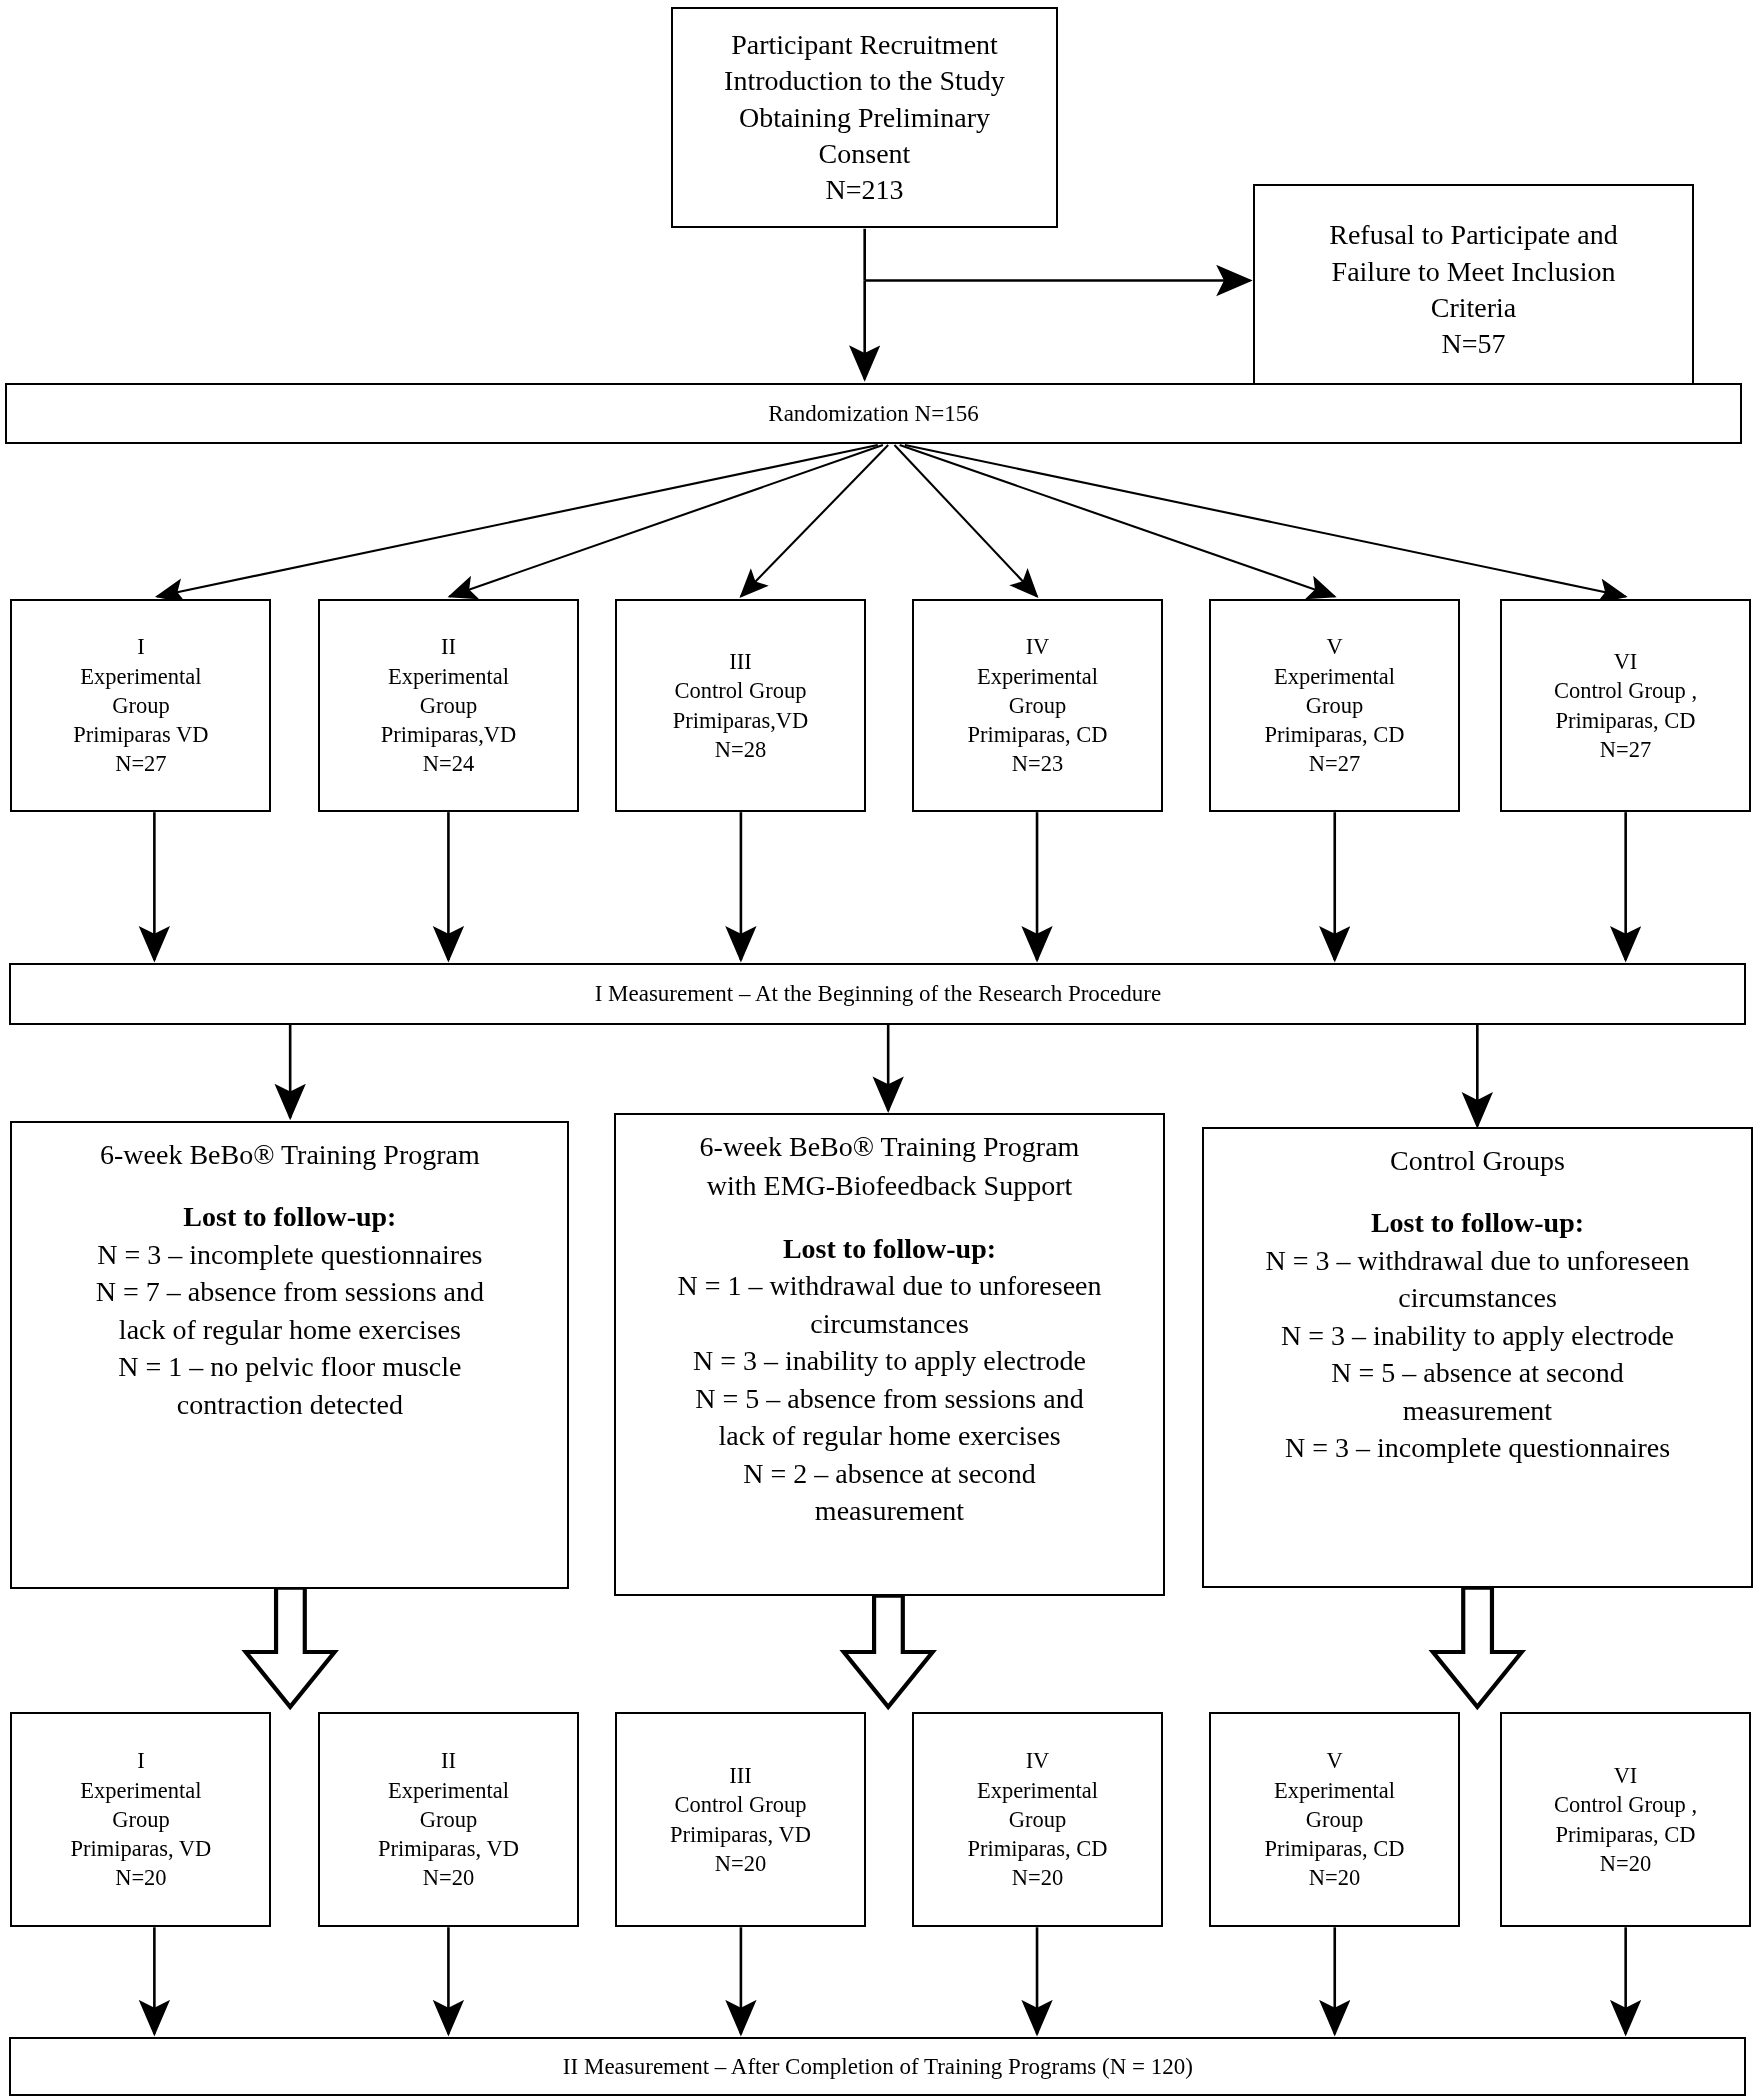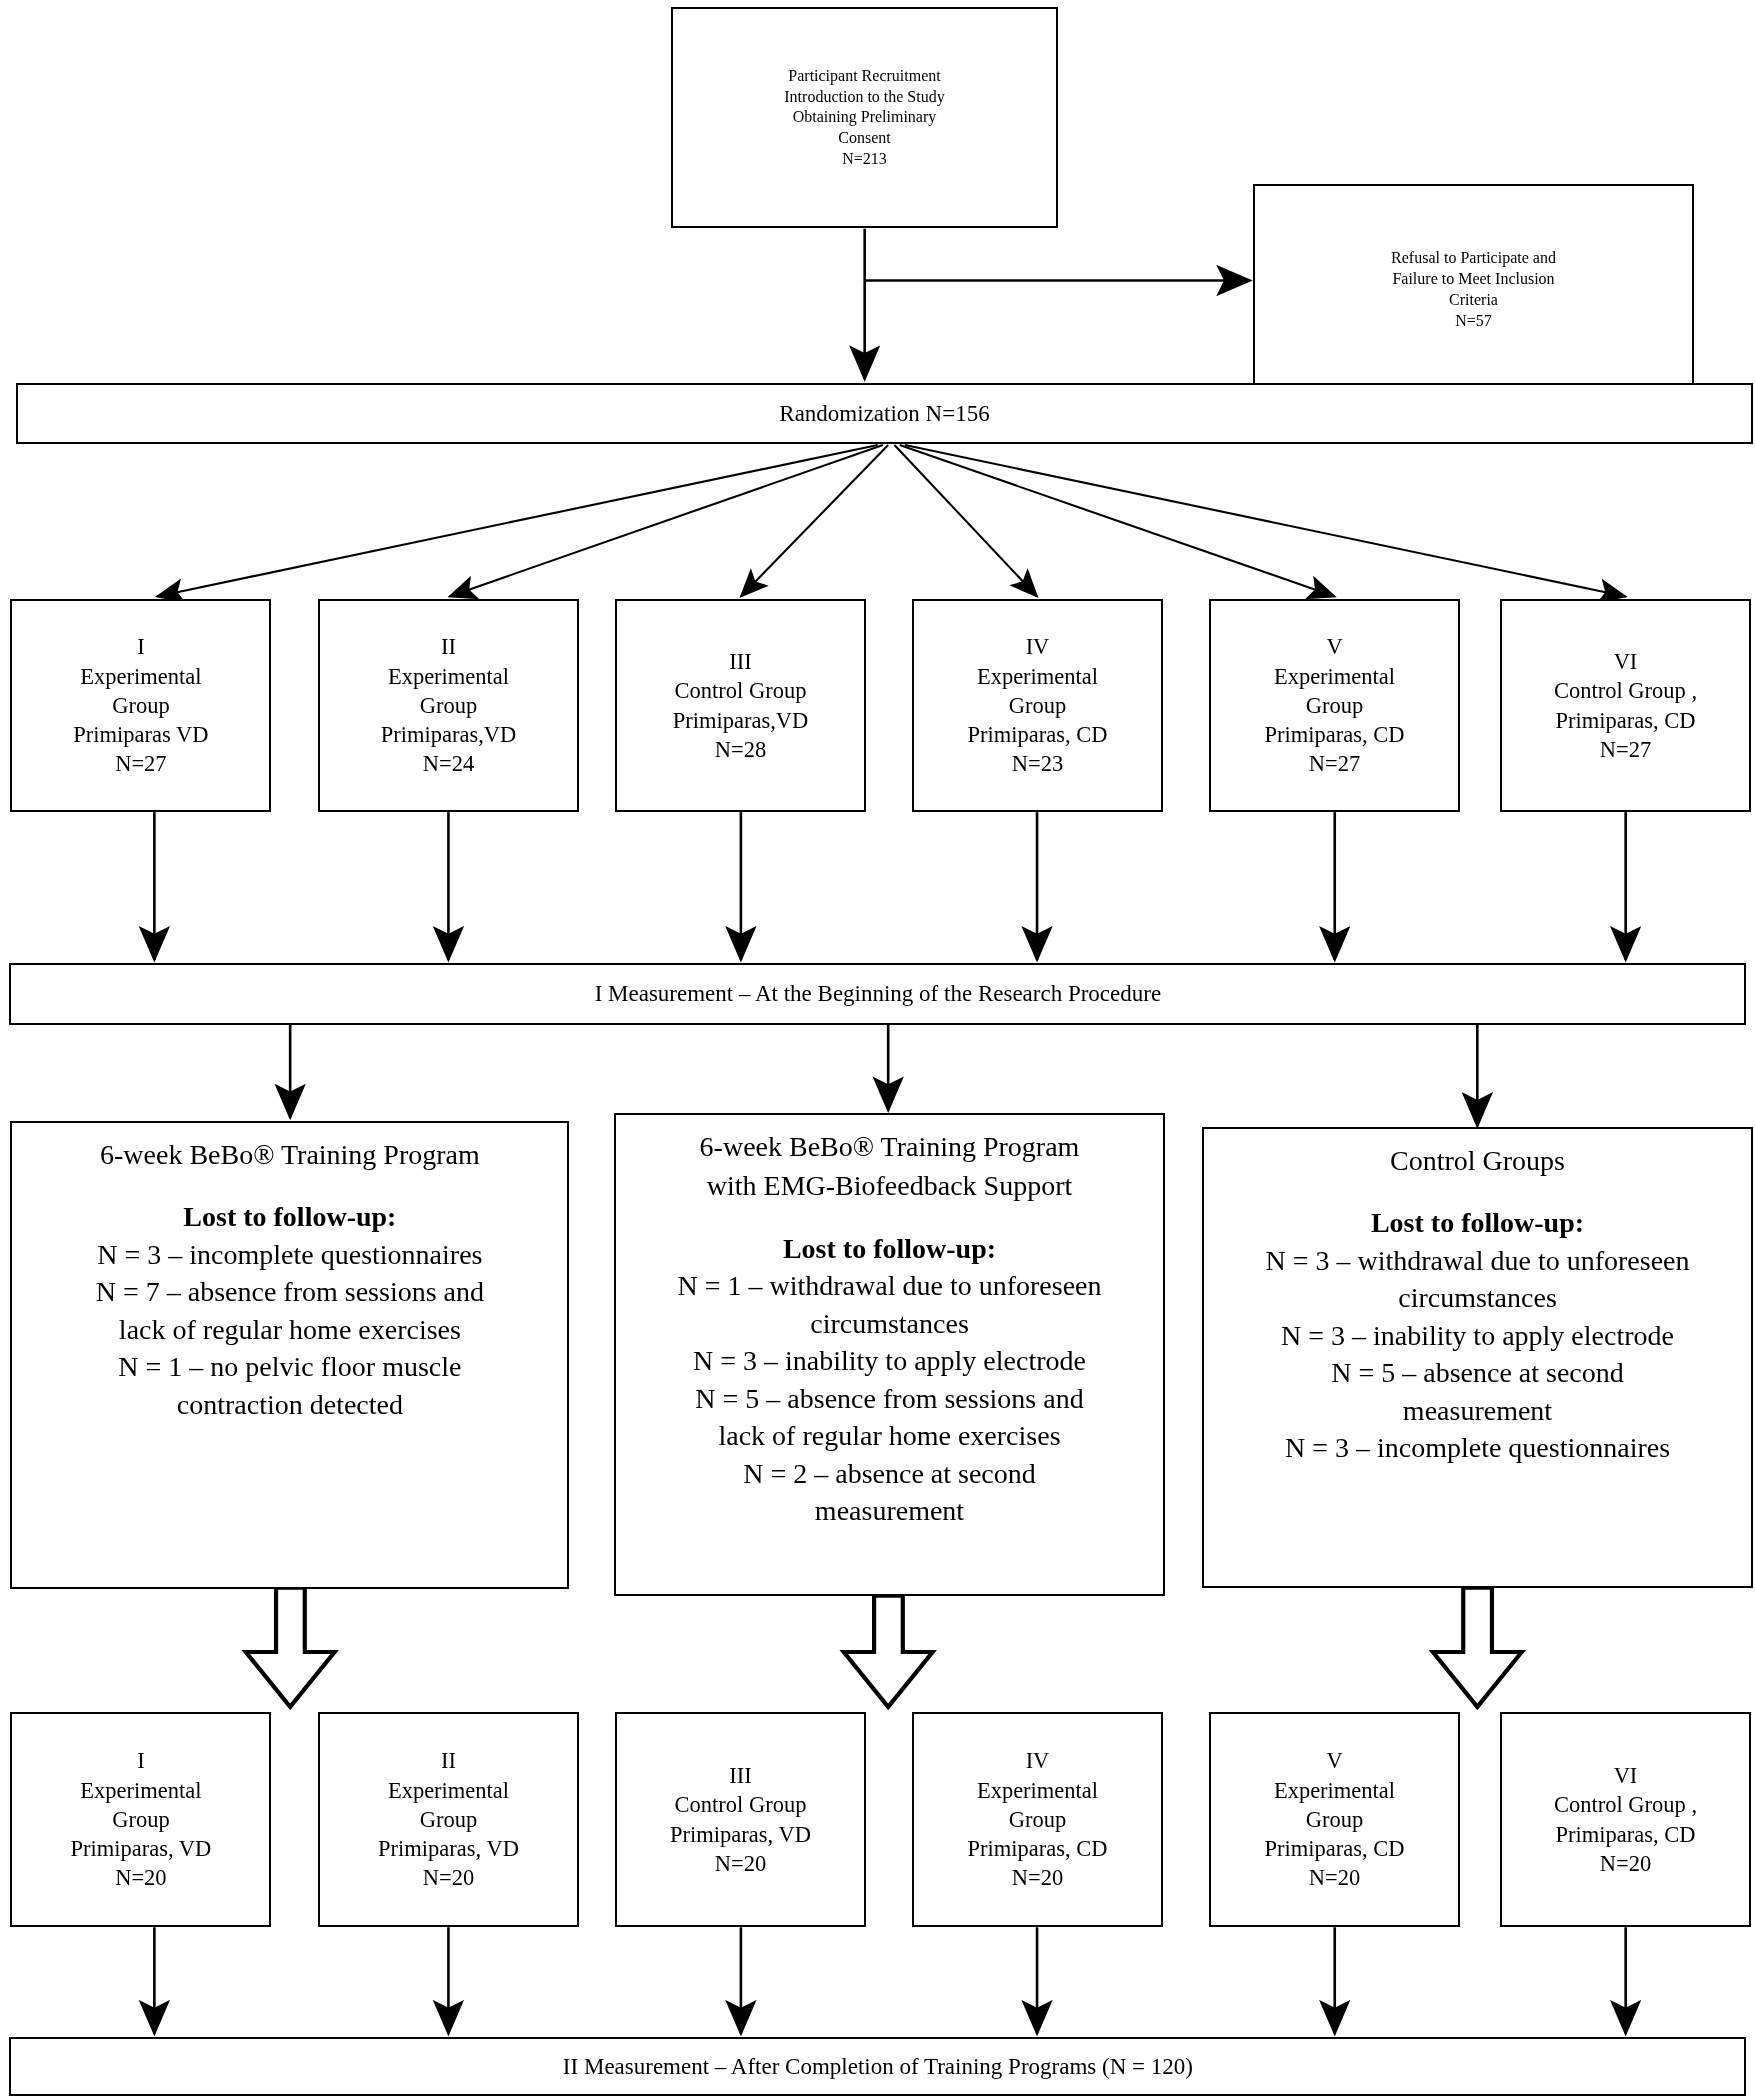--- a/index.html
+++ b/index.html
@@ -8,7 +8,7 @@
   svg#wires{position:absolute;left:0;top:0;width:1756px;height:2097px;pointer-events:none;}
   .box{position:absolute;box-sizing:border-box;border:2.1px solid #000;background:#fff;
        display:flex;flex-direction:column;align-items:center;justify-content:center;
-       text-align:center;line-height:1.30;font-size:16px;padding:3.1px 5.2px;}
+       text-align:center;line-height:1.30;font-size:28px;padding:3.1px 5.2px;}
   .bar{position:absolute;box-sizing:border-box;border:2.6px solid #000;background:#fff;
        display:flex;align-items:center;justify-content:center;font-size:23px;}
   .grp{font-size:22.5px;}

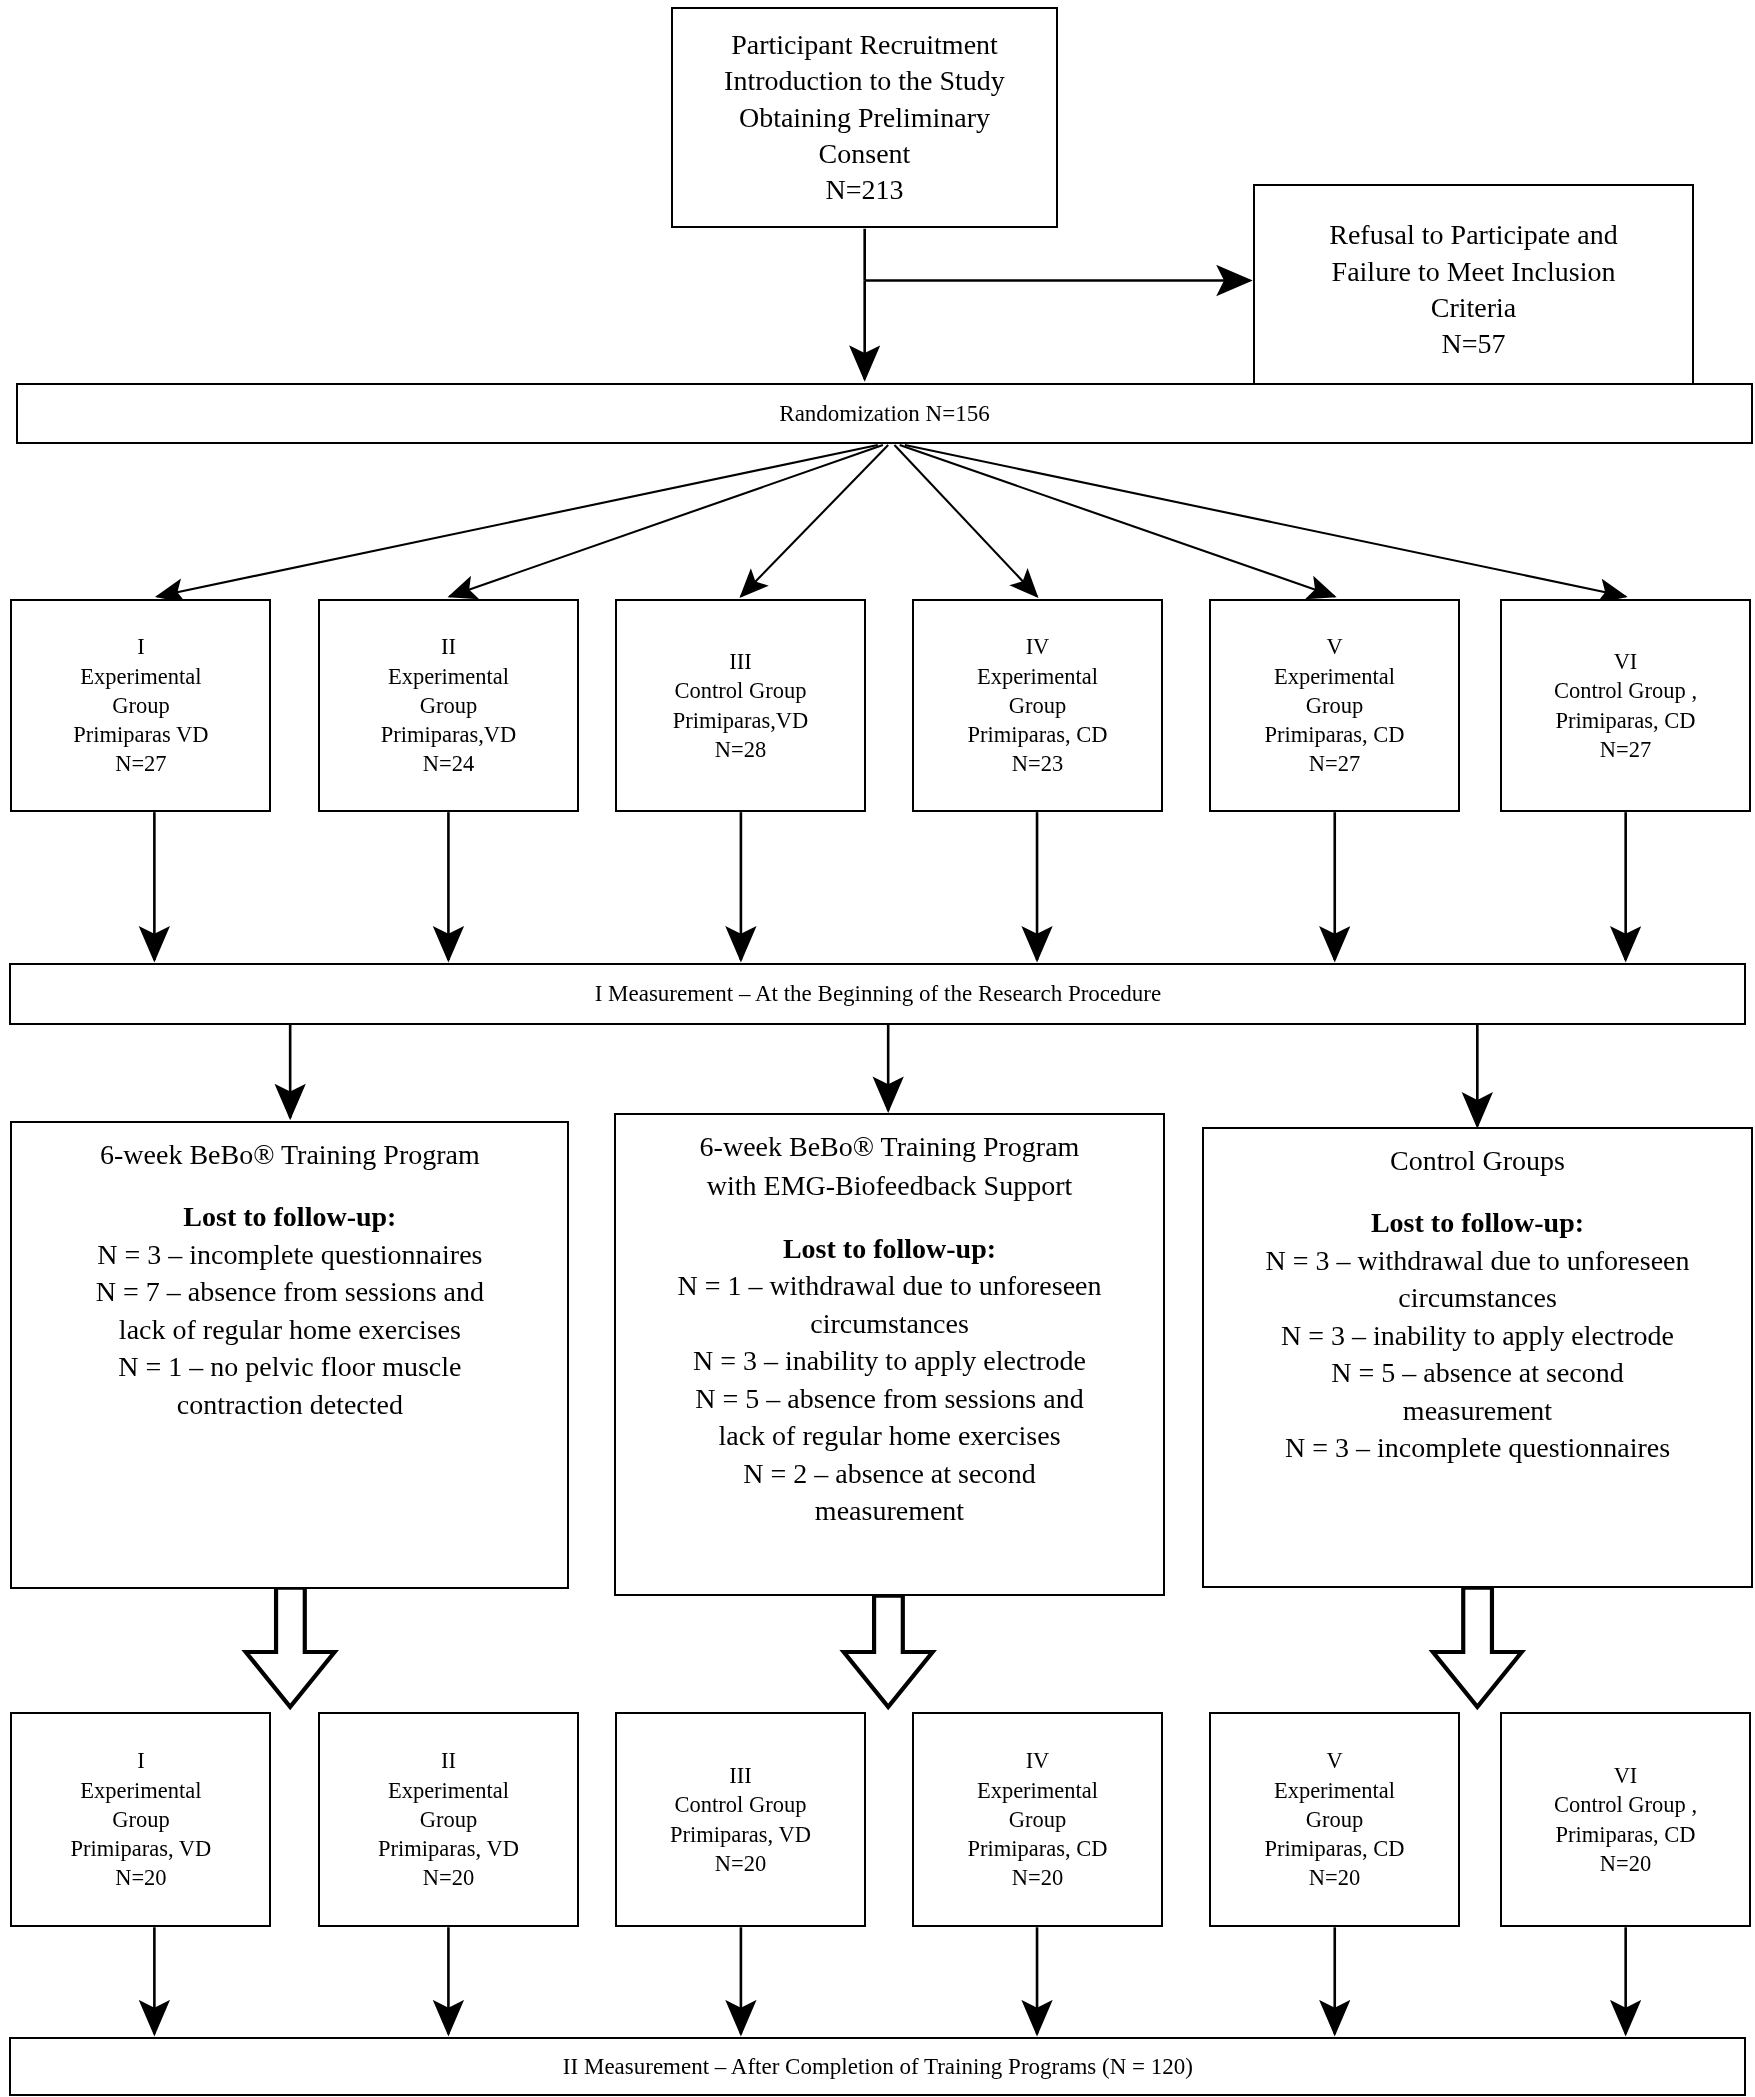--- a/index.html
+++ b/index.html
@@ -94,7 +94,7 @@
     <span class="ln">N=57</span>
   </div>
 
-  <div class="bar" style="left:16px;top:383px;width:1737px;height:61px;">
+  <div class="bar" style="left:5px;top:383px;width:1737px;height:61px;">
     <span>Randomization N=156</span>
   </div>
 

